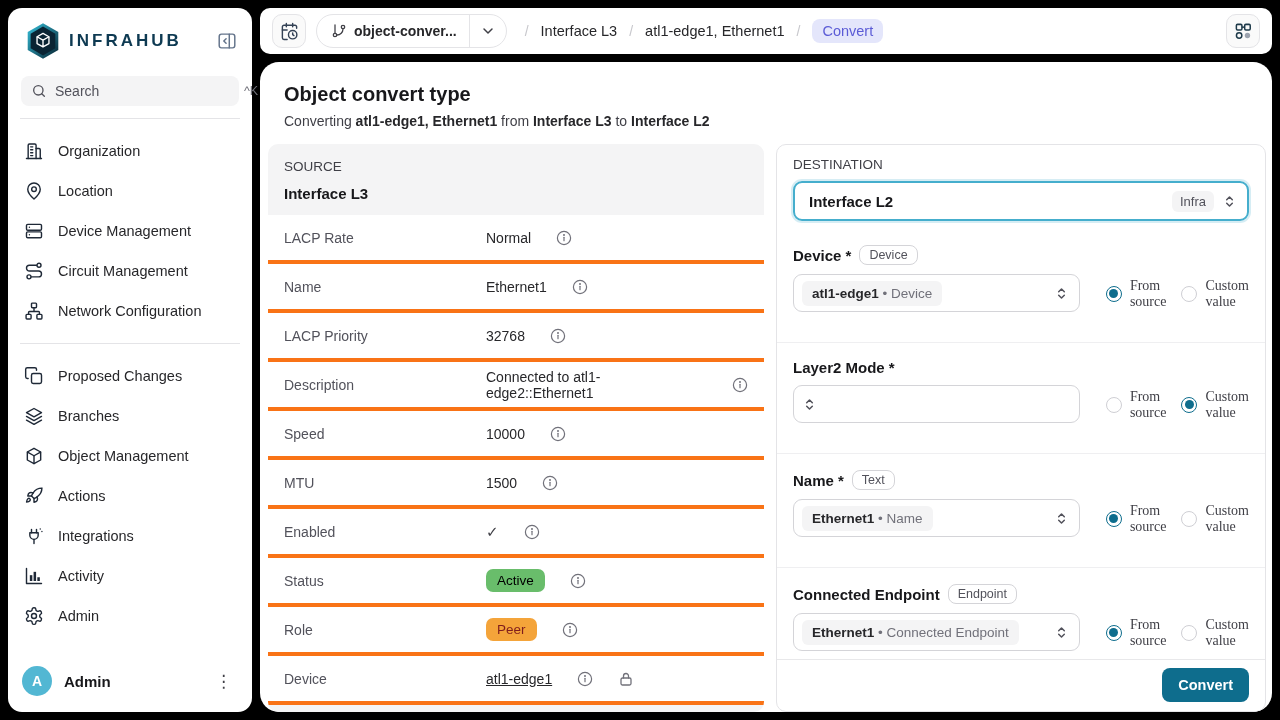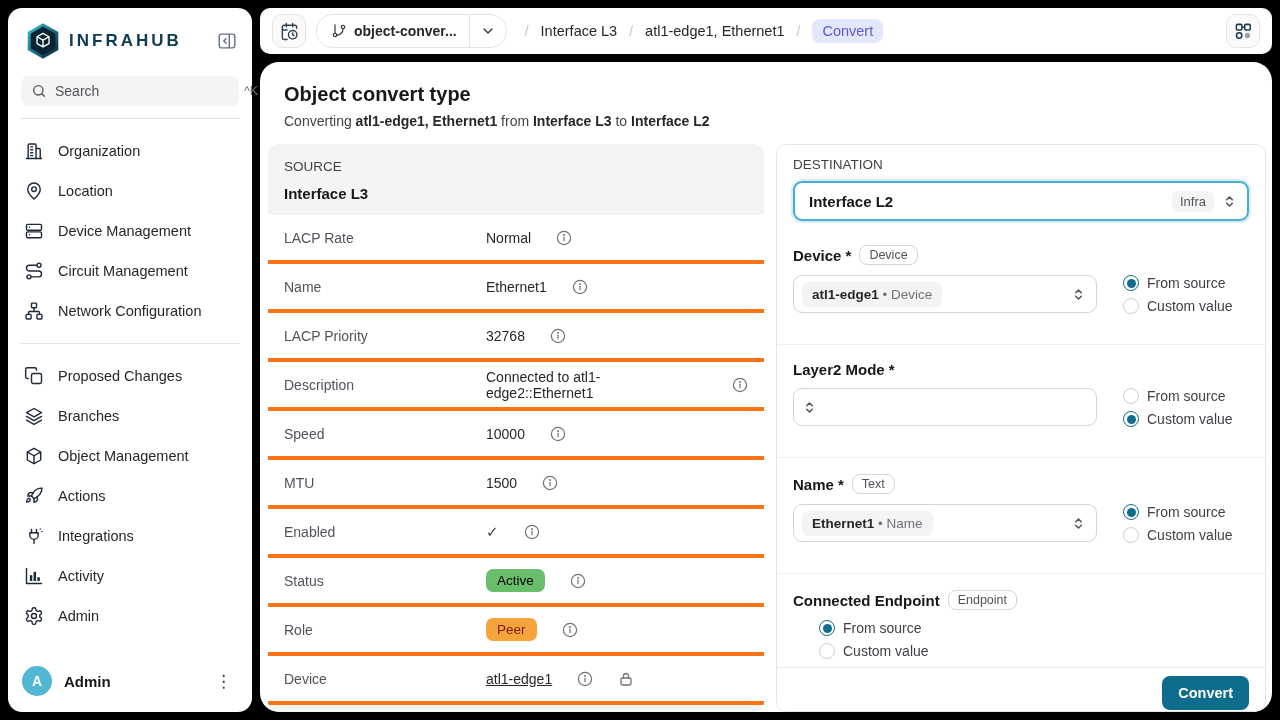--- a/index.html
+++ b/index.html
@@ -88,7 +88,7 @@
   .select-box { flex:1; height:38px; border:1px solid #d4d4d8; border-radius:9px; display:flex; align-items:center; padding:0 10px 0 8px; cursor:pointer; justify-content:space-between; background:#fff; }
   .value-pill { background:#f4f4f5; border-radius:6px; padding:5px 10px; font-size:13.5px; color:#71717a; }
   .value-pill b { color:#27272a; }
-  .radio-col { flex:0 0 126px; margin-left:26px; display:flex; flex-direction:column; gap:7px; padding-top:1px; }
+  .radio-col { flex:0 0 126px; margin-left:26px; display:flex; flex-direction:row; gap:15px; padding-top:1px;font-family:Liberation Serif, serif; }
   .radio-opt { display:flex; align-items:center; gap:8px; font-size:14px; color:#3f3f46; cursor:pointer; }
   .radio { width:16px; height:16px; border-radius:50%; border:1px solid #cfcfd4; position:relative; background:#fff; flex:0 0 auto; }
   .radio.checked { border:1.5px solid #0e6d8d; }

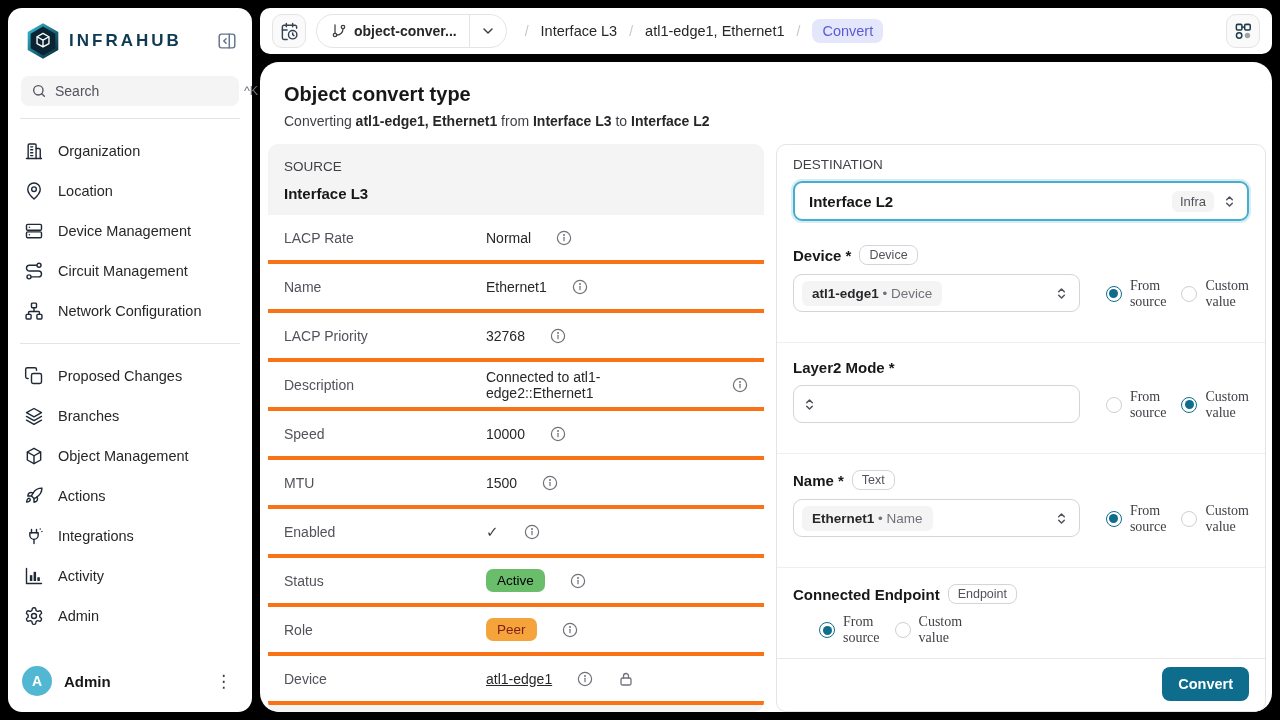--- a/index.html
+++ b/index.html
@@ -586,6 +586,15 @@
       <span class="kind-badge">Endpoint</span>
     </div>
     <div class="field-control-row">
+      <div class="select-box">
+        <span class="value-pill"><b>Ethernet1</b> • Connected Endpoint</span>
+        <span class="chevrons">
+          <svg viewBox="0 0 16 16" width="15" height="15" fill="none" stroke="currentColor" stroke-width="1.6" stroke-linecap="round" stroke-linejoin="round">
+                    <path d="M5 6.2 8 3.2l3 3"></path>
+                    <path d="m5 9.8 3 3 3-3"></path>
+                  </svg>
+        </span>
+      </div>
       <div class="radio-col">
         <label class="radio-opt">
           <span class="radio r-from checked"></span>

